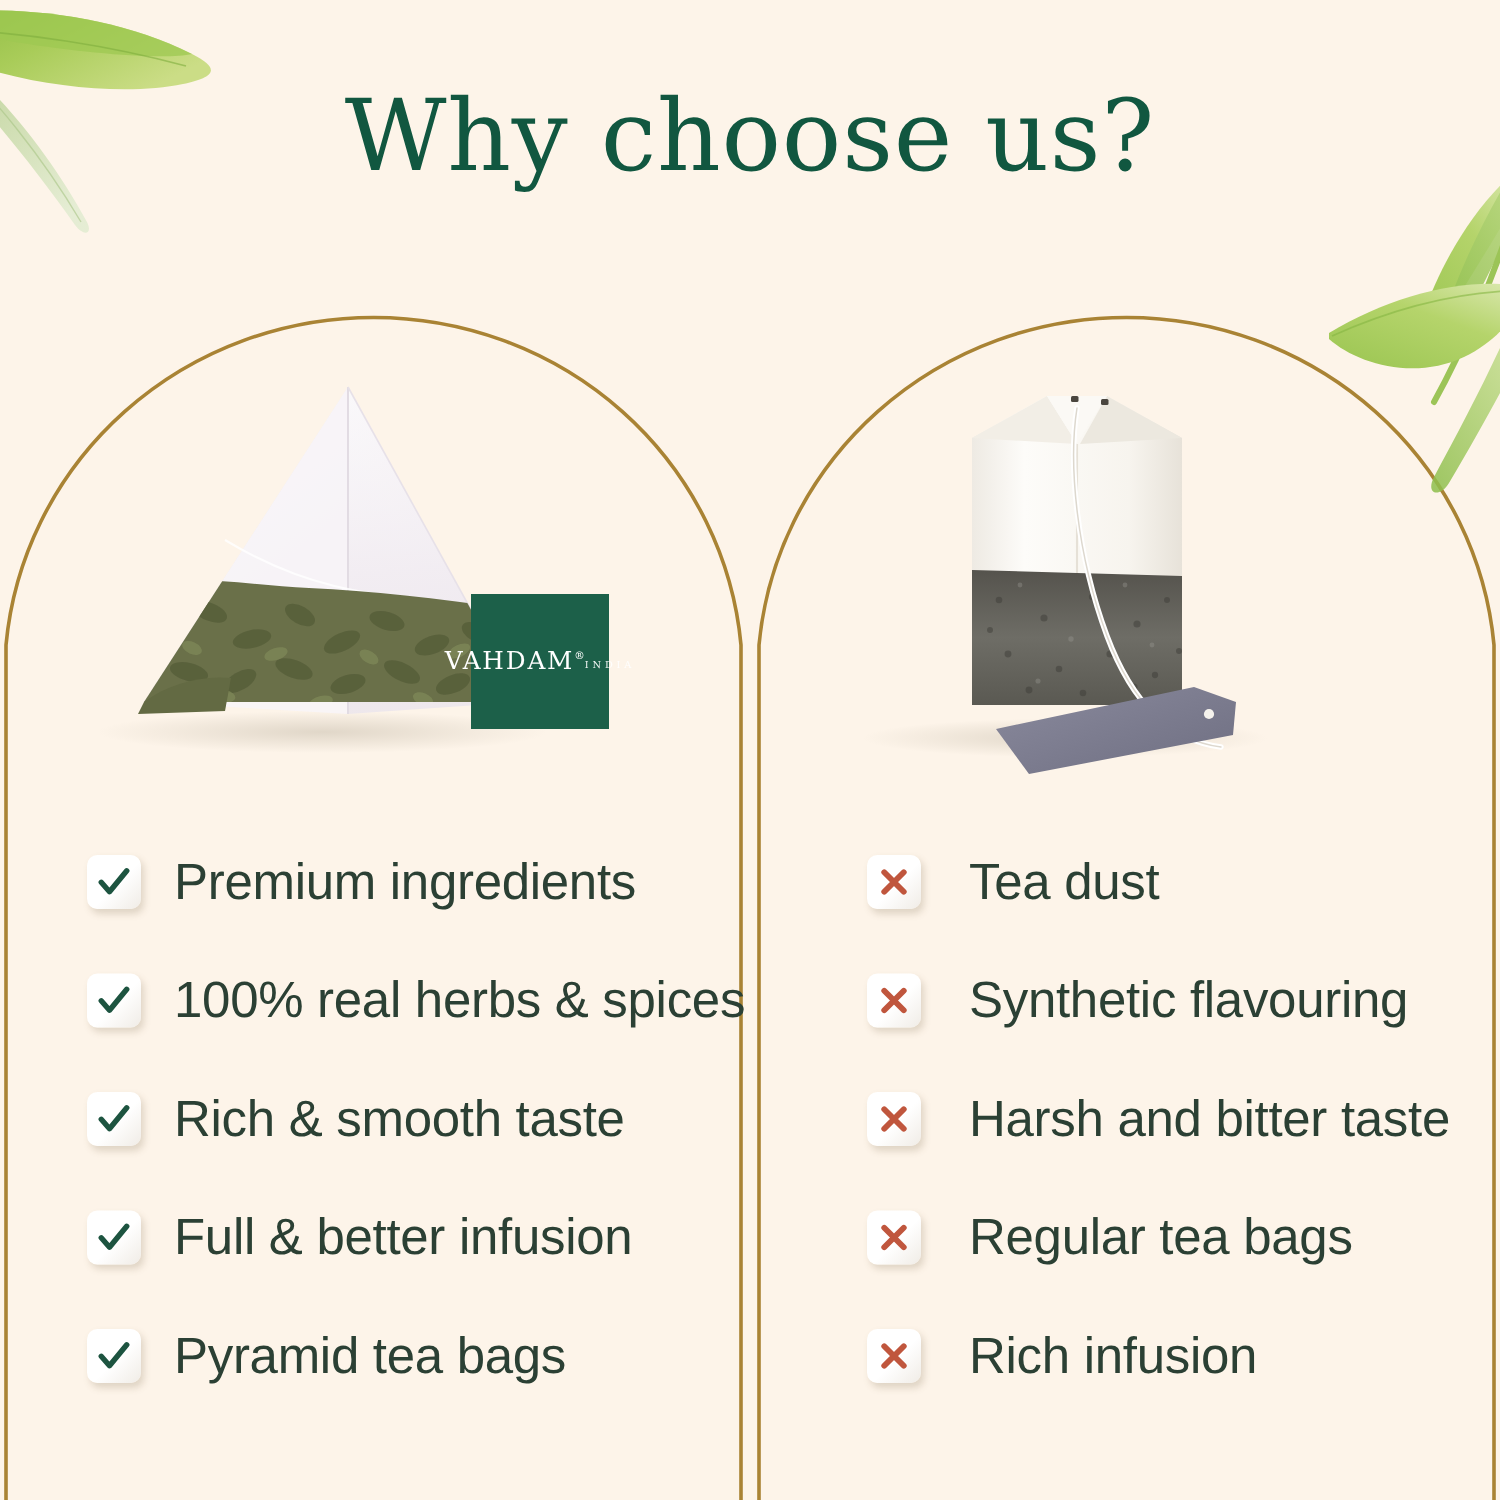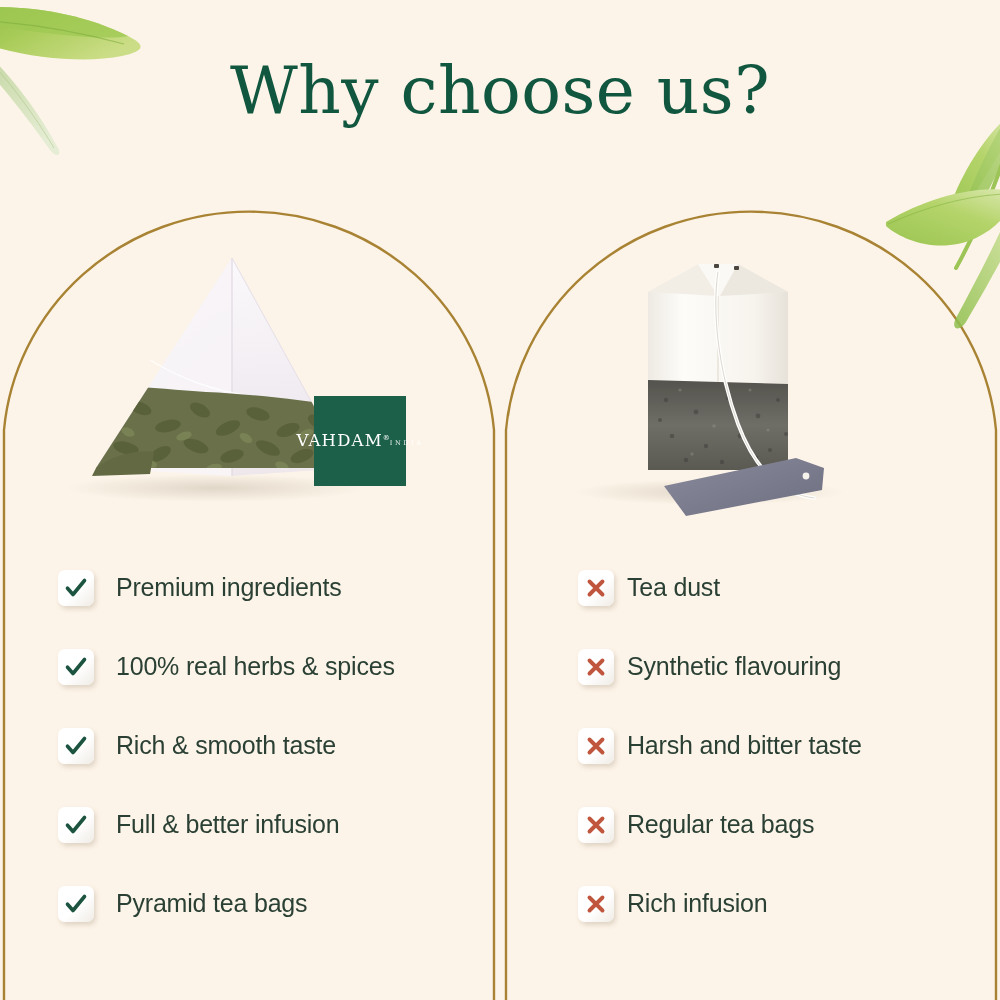--- a/index.html
+++ b/index.html
@@ -103,7 +103,7 @@
 
   .feature-label {
     margin-left: 22px;
-    font-size: 25px;
+    font-size: 34px;
     font-weight: 400;
     color: #2b4034;
     letter-spacing: -0.2px;

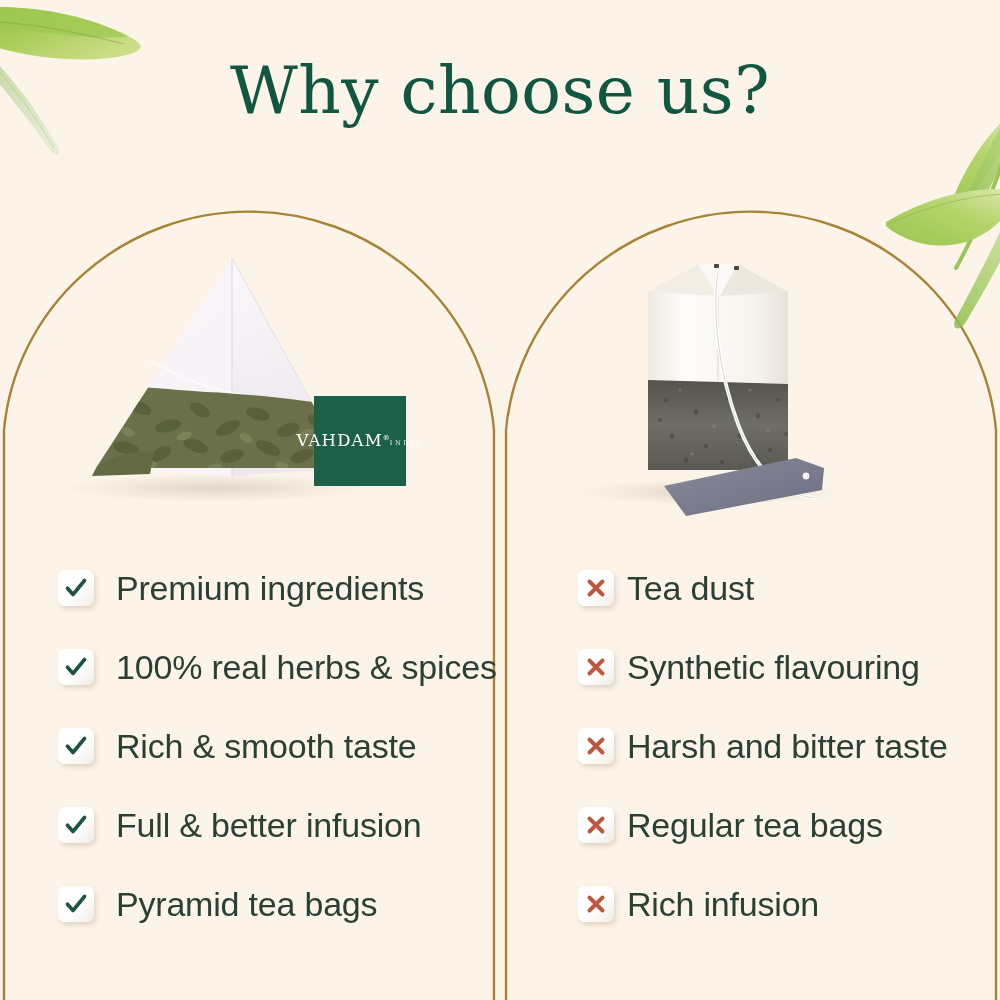--- a/index.html
+++ b/index.html
@@ -110,7 +110,7 @@
     white-space: nowrap;
     line-height: 1;
   }
-  .column.right .feature-label { margin-left: 13px; }
+  .column.right .feature-label { margin-left: 32px; }
 
   
   .vahdam-tag {

